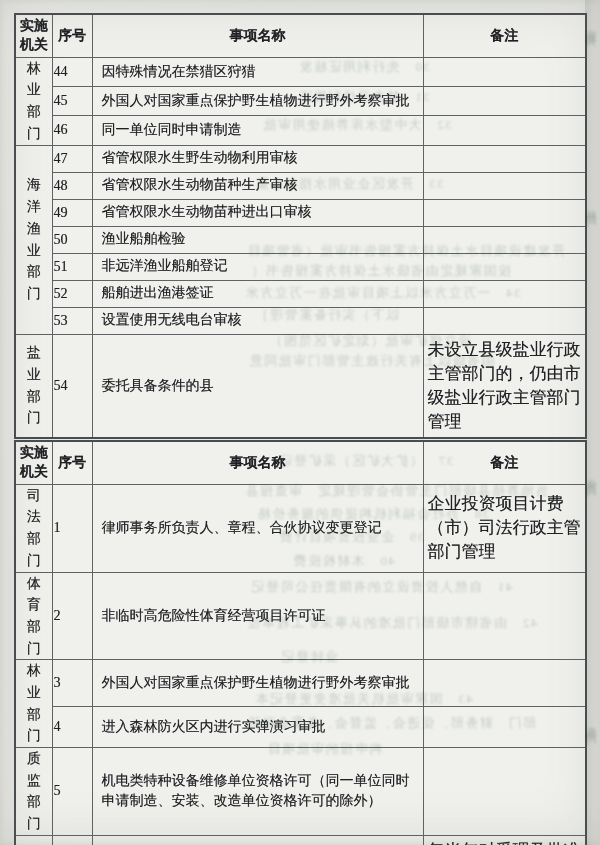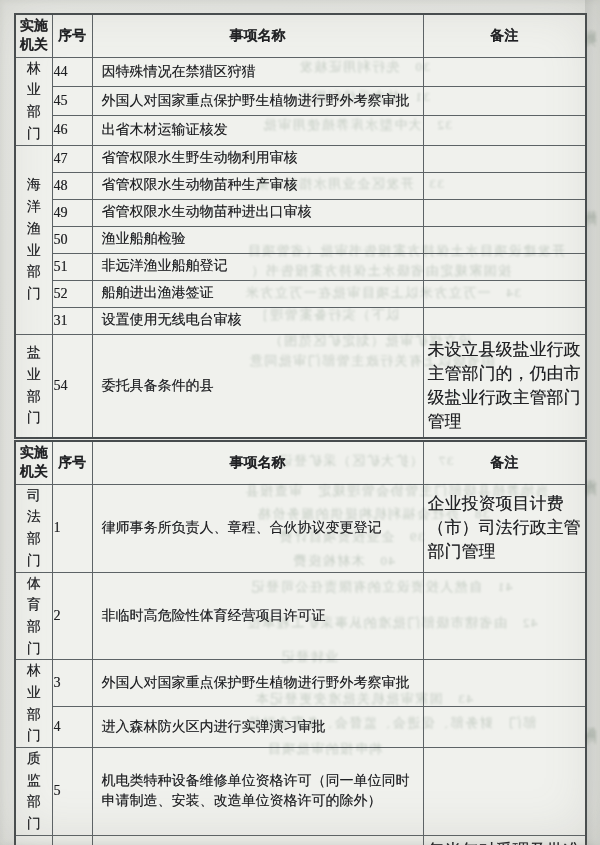--- a/index.html
+++ b/index.html
@@ -90,7 +90,7 @@
     </tr>
     <tr style="height:27px">
       <td class="c-no">46</td>
-      <td class="c-name">出省木材运输证核发</td>
+      <td class="c-name">同一单位同时申请制造</td>
       <td class="c-remark"></td>
     </tr>
     <tr style="height:27px">

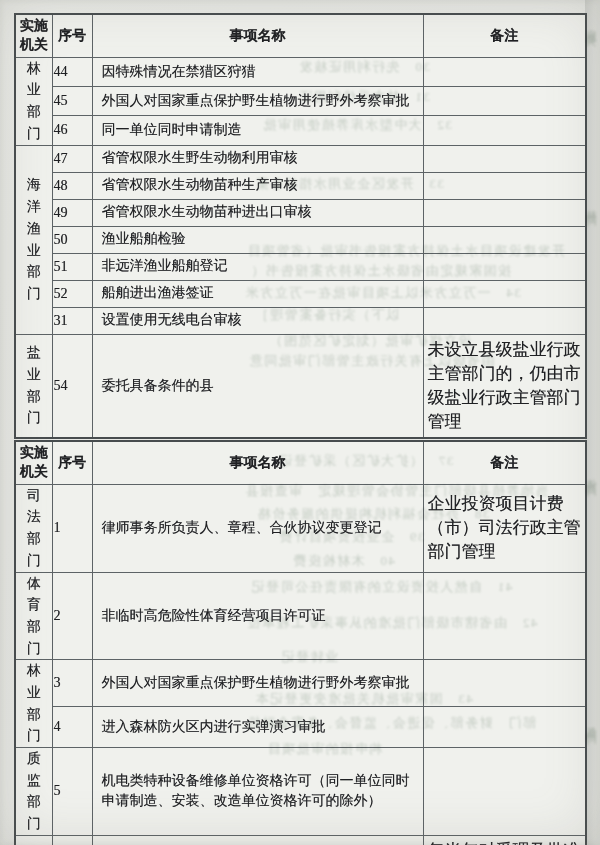--- a/index.html
+++ b/index.html
@@ -125,7 +125,7 @@
       <td class="c-remark"></td>
     </tr>
     <tr style="height:27px">
-      <td class="c-no">31</td>
+      <td class="c-no">53</td>
       <td class="c-name">设置使用无线电台审核</td>
       <td class="c-remark"></td>
     </tr>

